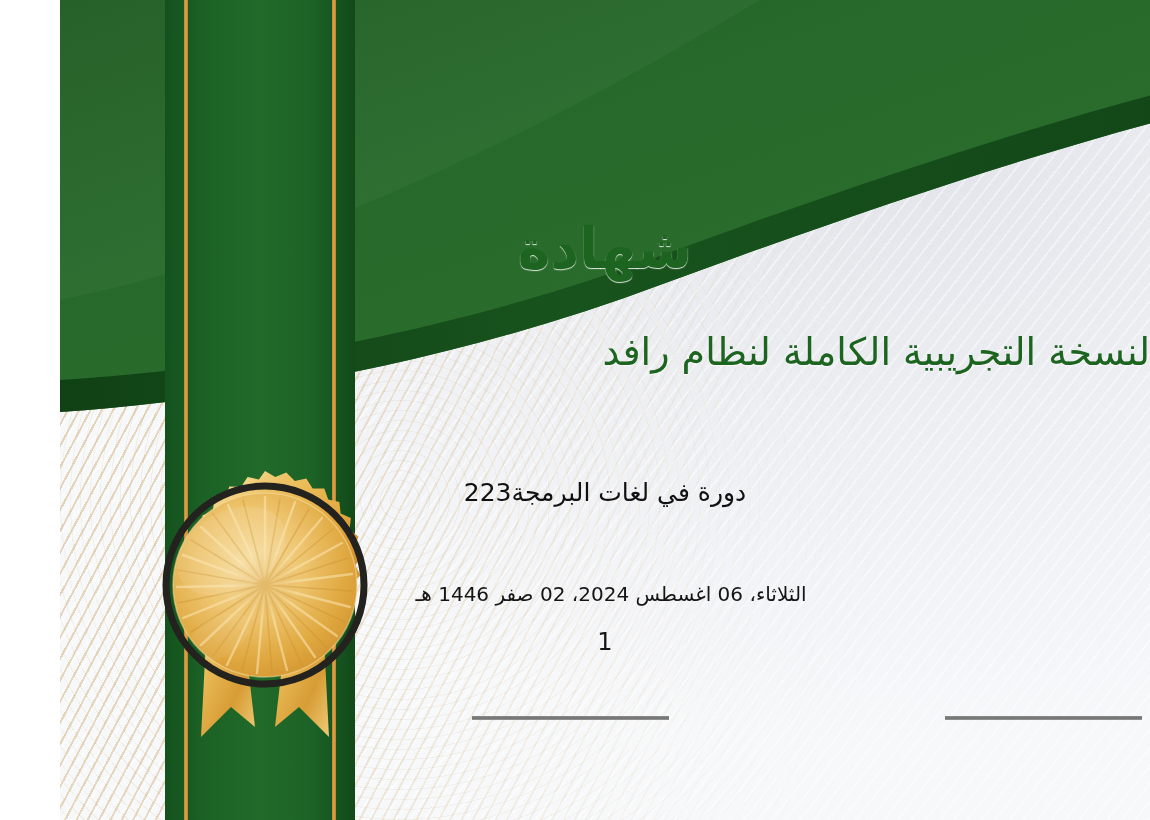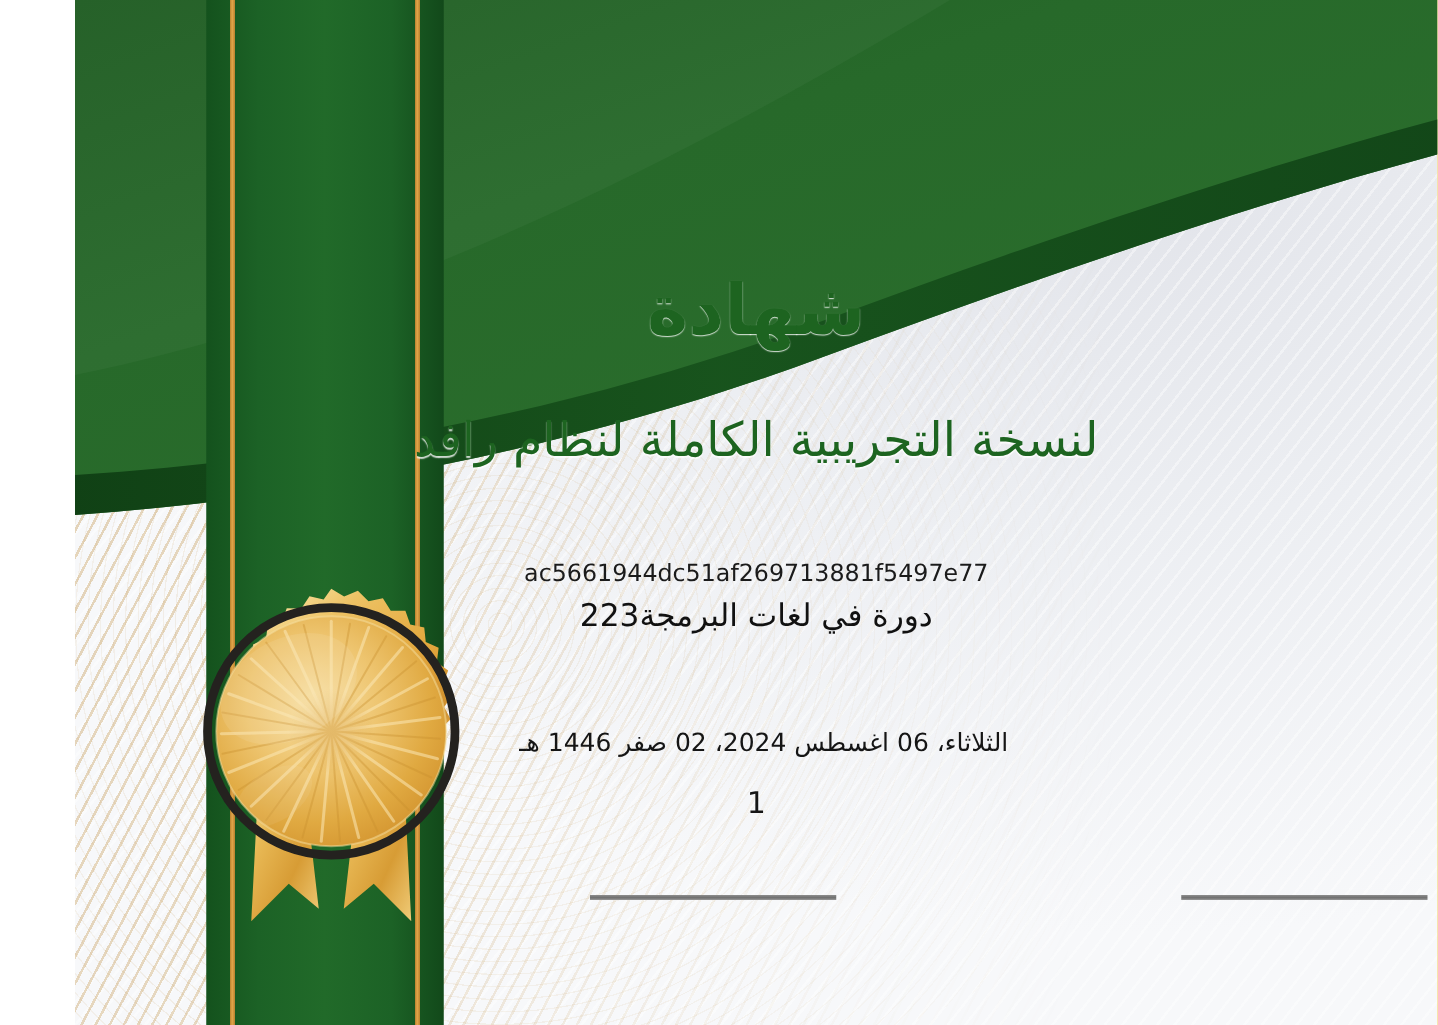--- a/index.html
+++ b/index.html
@@ -17,7 +17,7 @@
     width: 1090px;
     height: 820px;
     overflow: hidden;
-    background: #eab308;
+    background: #fde047;
   }
 
   

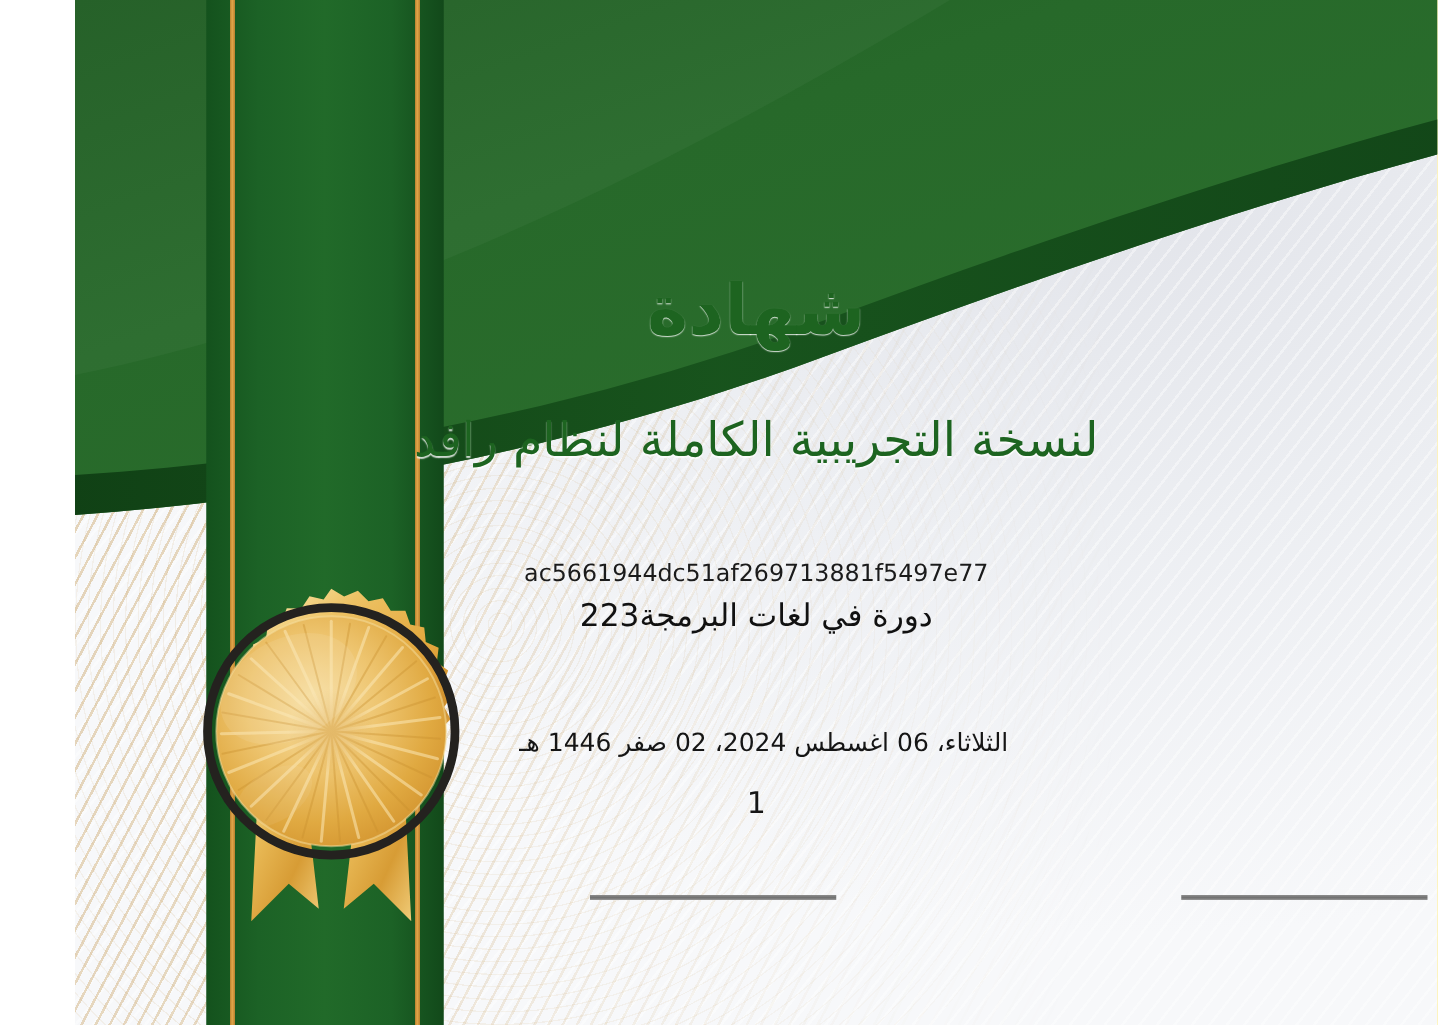--- a/index.html
+++ b/index.html
@@ -137,7 +137,6 @@
     left: 0;
     right: 0;
     top: 330px;
-    text-align: center;
     font-size: 38px;
     font-weight: normal;
     color: #1d6420;

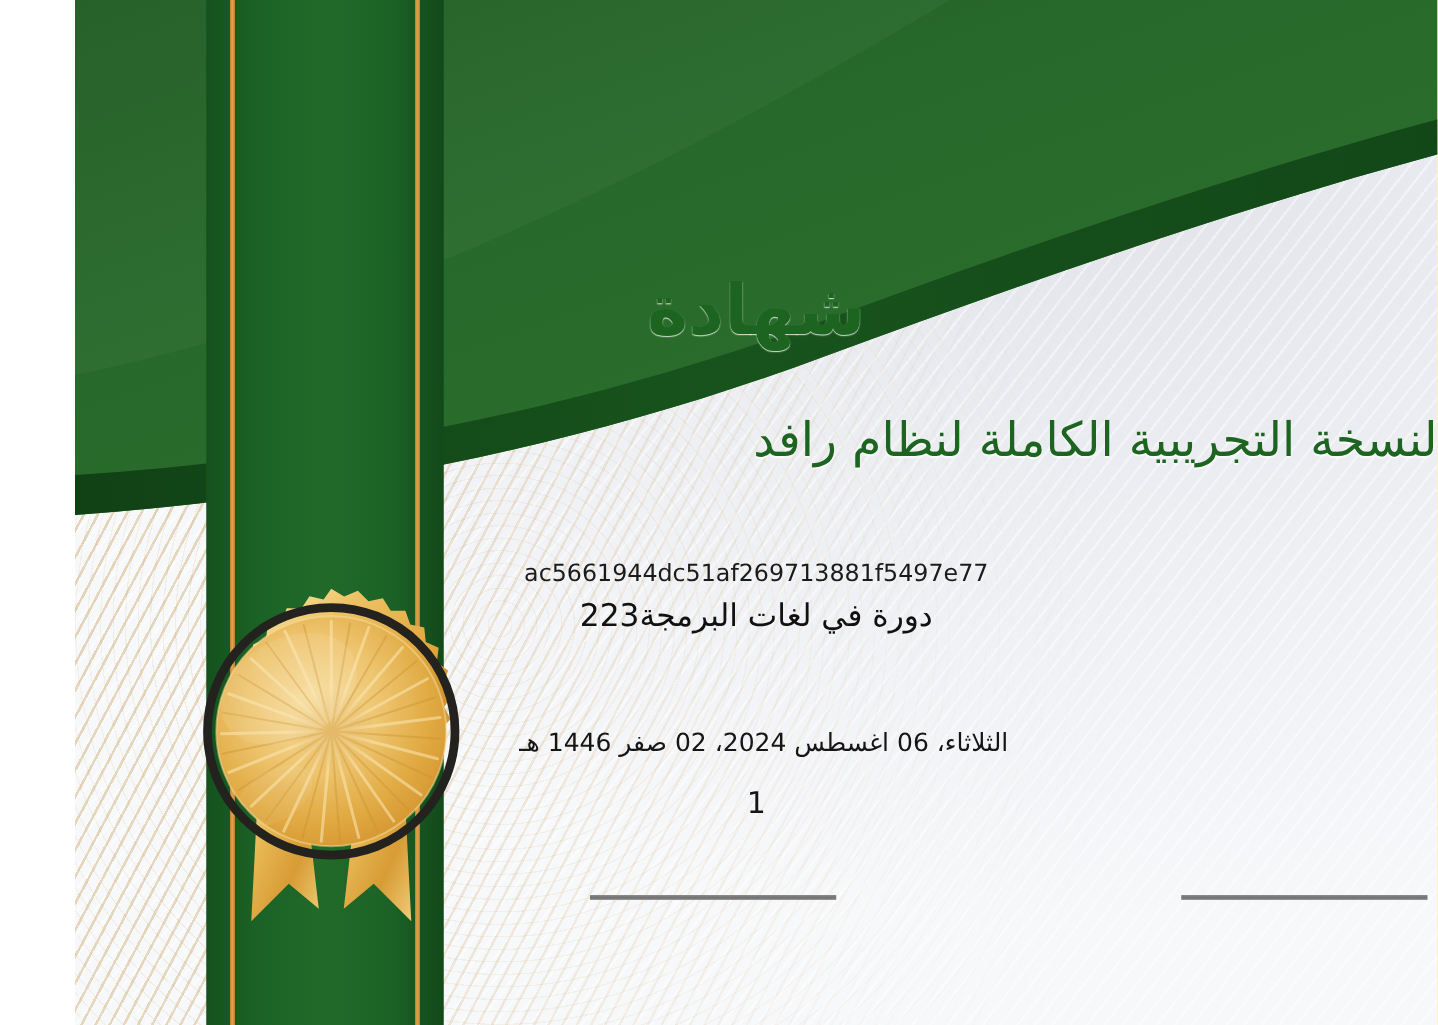--- a/index.html
+++ b/index.html
@@ -346,7 +346,6 @@
 
   <div class="subtitle">لنسخة التجريبية الكاملة لنظام رافد</div>
 
-  <div class="hash">ac5661944dc51af269713881f5497e77</div>
 
   <div class="course">دورة في لغات البرمجة223</div>
 

